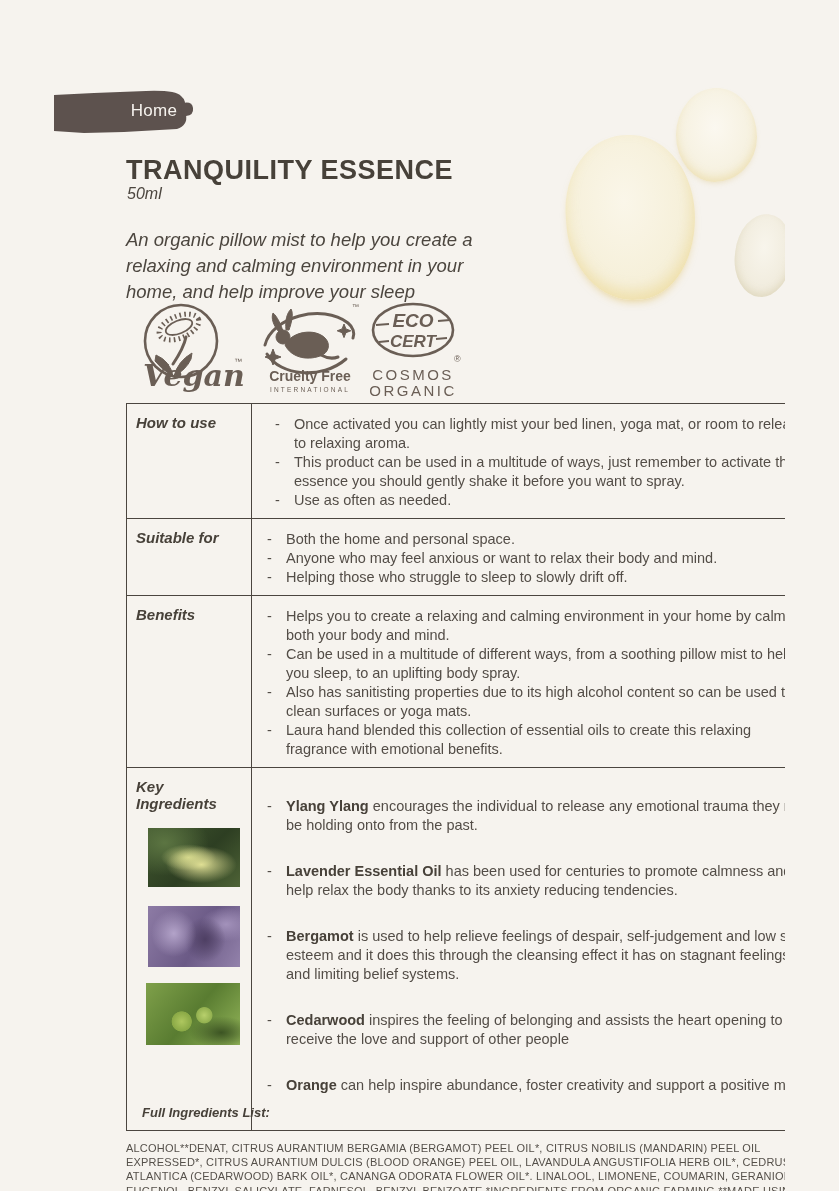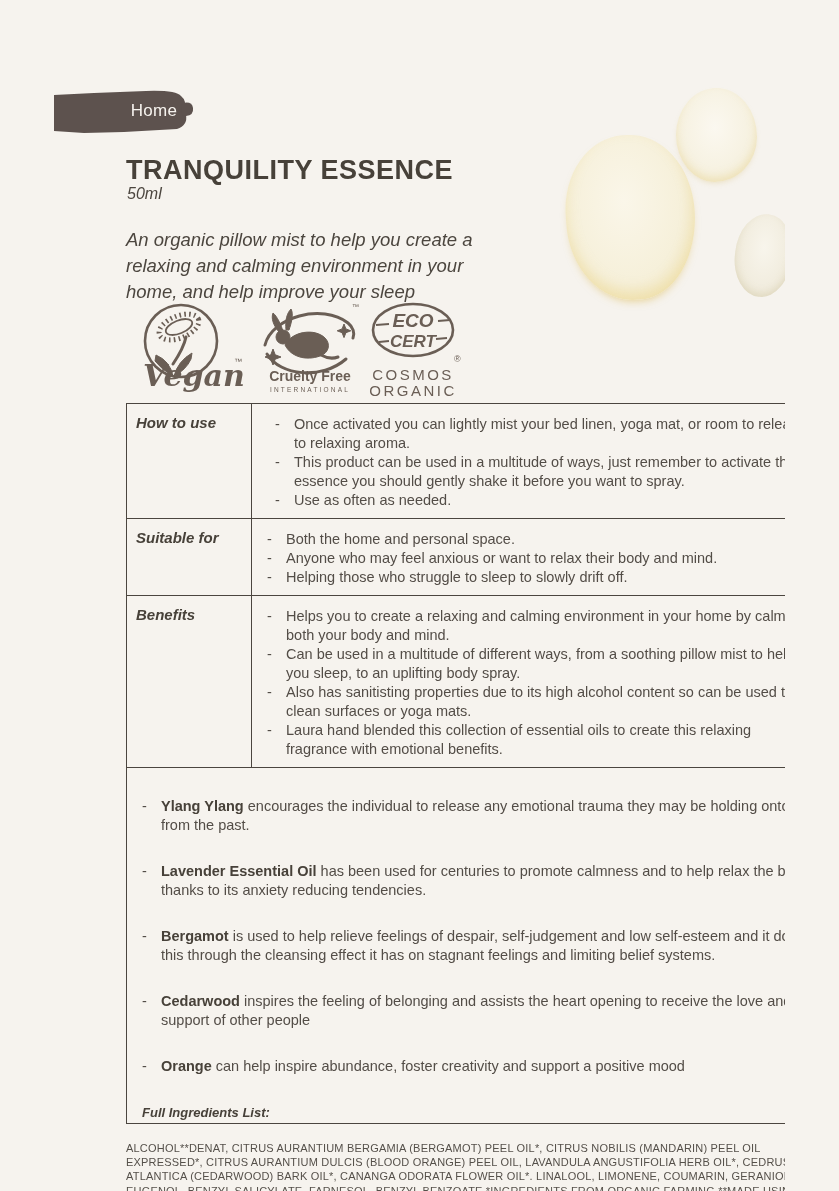--- a/index.html
+++ b/index.html
@@ -237,6 +237,12 @@
     </div>
 
     <div class="trow row-ki">
+      <div class="tlabel-col">
+        <div class="tlabel">Key Ingredients</div>
+        <div class="ki-img ki-img-ylang"></div>
+        <div class="ki-img ki-img-lavender"></div>
+        <div class="ki-img ki-img-bergamot"></div>
+      </div>
       <div class="tcontent ki-content">
         <div class="bullet ki-item"><b>Ylang Ylang</b> <span>encourages the individual to release any emotional trauma they may be holding onto from the past.</span></div>
         <div class="bullet ki-item"><b>Lavender Essential Oil</b> <span>has been used for centuries to promote calmness and to help relax the body thanks to its anxiety reducing tendencies.</span></div>

